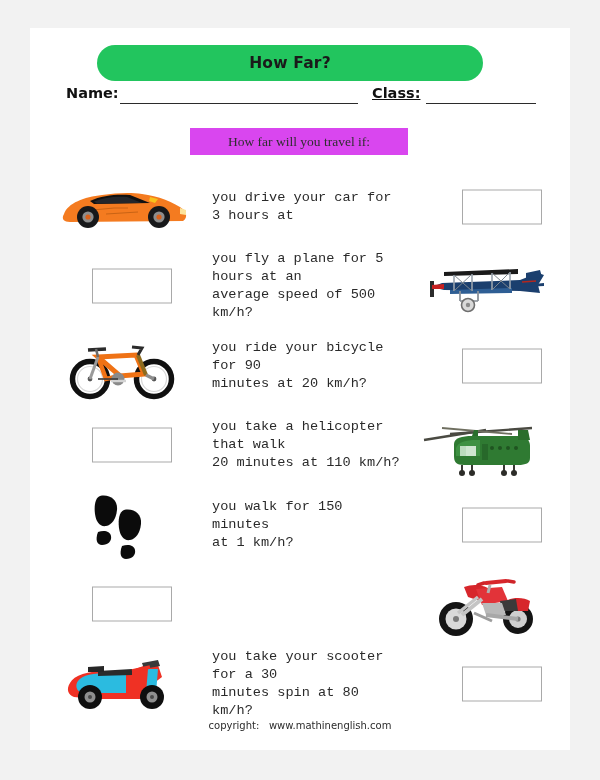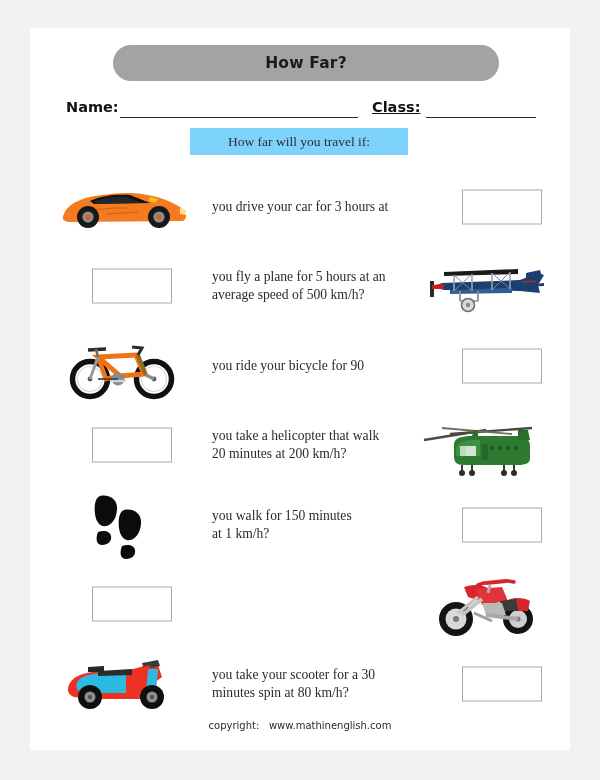--- a/index.html
+++ b/index.html
@@ -25,11 +25,11 @@
   
   .title-bar {
     position: absolute;
-    left: 83px;
+    left: 67px;
     top: 17px;
     width: 386px;
     height: 36px;
-    background: #a3a3a3;
+    background: #22c55e;
     border-radius: 18px;
   }
   .title-text {

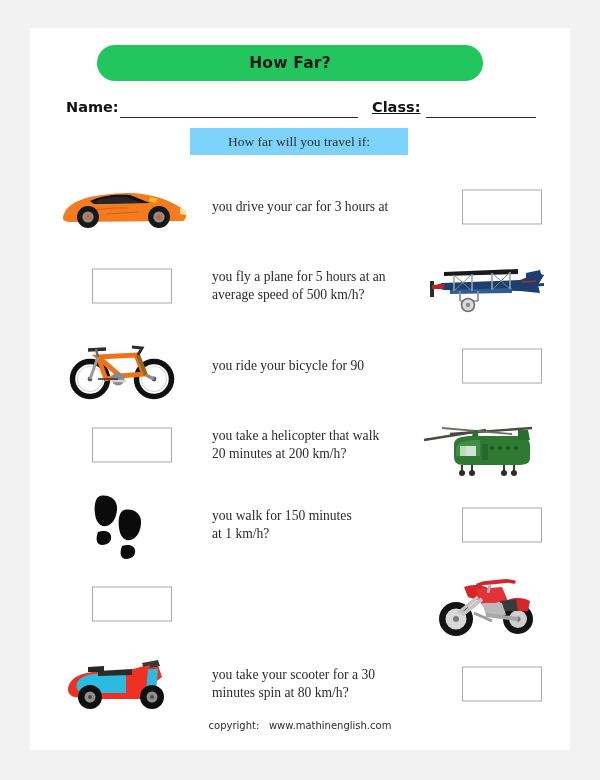--- a/index.html
+++ b/index.html
@@ -51,7 +51,7 @@
   .nameline {
     position: absolute;
     left: 36px;
-    top: 69px;
+    top: 55px;
     width: 470px;
     height: 26px;
   }

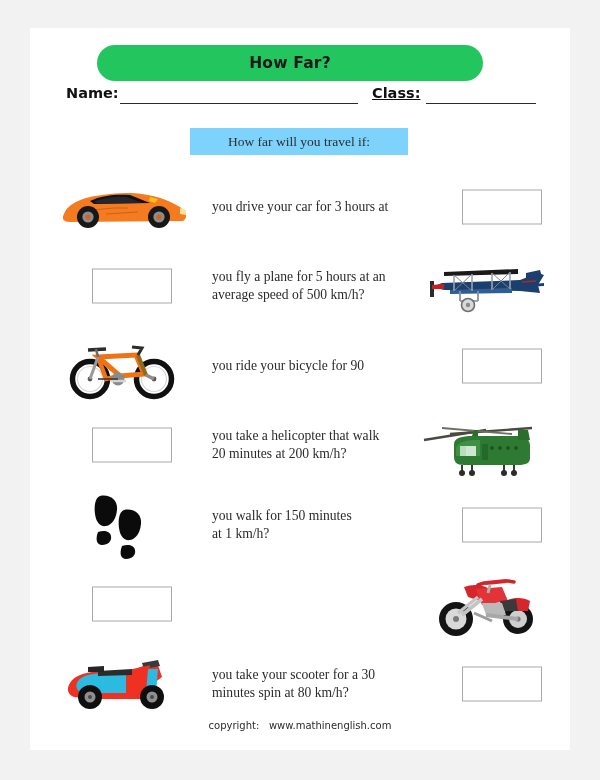--- a/index.html
+++ b/index.html
@@ -81,7 +81,7 @@
     top: 100px;
     width: 218px;
     height: 27px;
-    background: #7dd3fc;
+    background: #d946ef;
   }
   .subhead span {
     display: block;

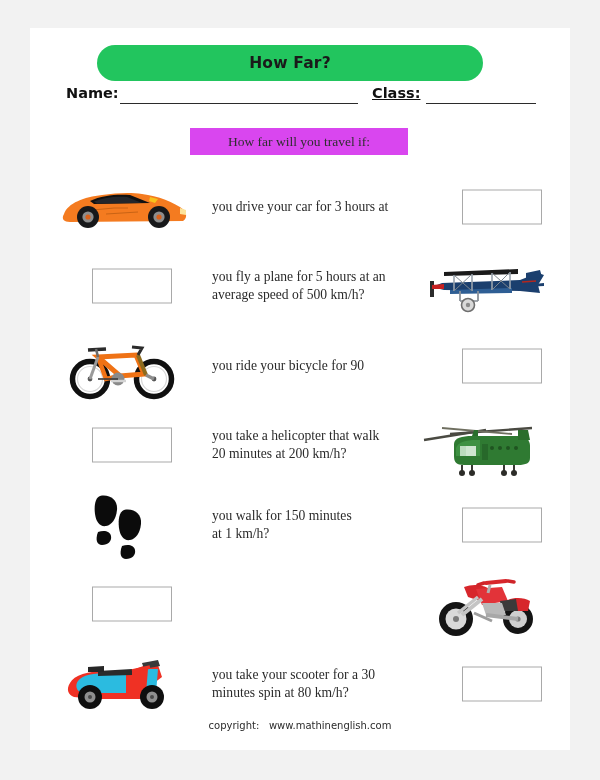--- a/index.html
+++ b/index.html
@@ -119,7 +119,7 @@
     left: 0;
     top: 50%;
     transform: translateY(-50%);
-    font-family: Liberation Serif, serif;
+    font-family: Liberation Mono, monospace;
     font-size: 13.6px;
     line-height: 18px;
     color: #2a2a2a;

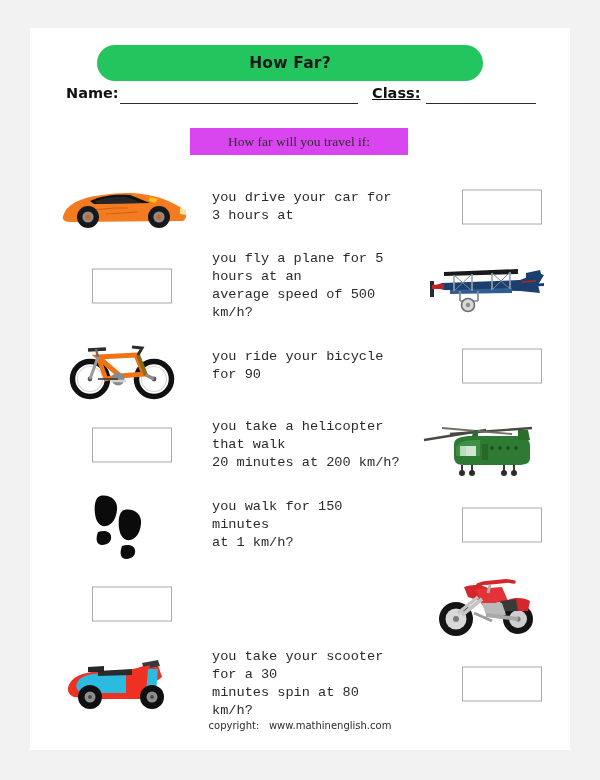--- a/index.html
+++ b/index.html
@@ -273,6 +273,7 @@
       <div class="cell mid">
         <div class="qtext">
           <div>you ride your bicycle for 90</div>
+          <div>minutes at 20 km/h?</div>
         </div>
       </div>
       <div class="cell right">

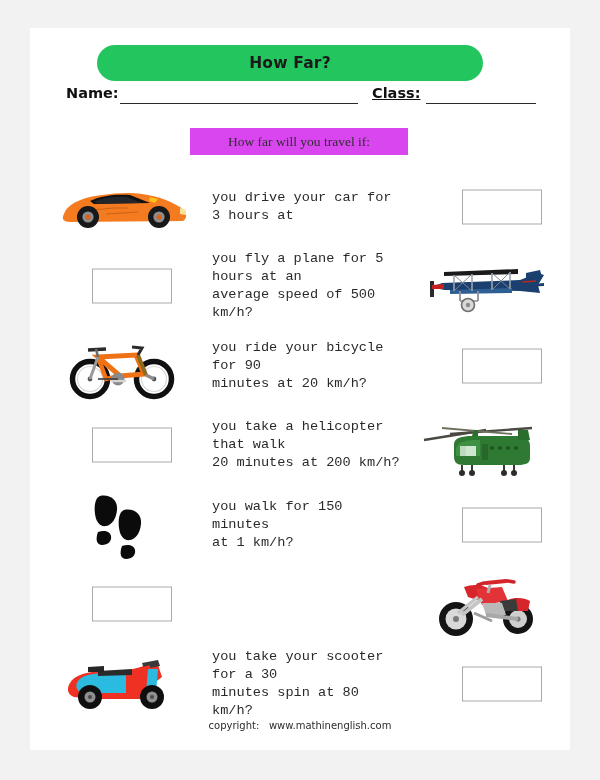--- a/index.html
+++ b/index.html
@@ -288,7 +288,7 @@
       <div class="cell mid">
         <div class="qtext">
           <div>you take a helicopter that walk</div>
-          <div>20 minutes at 200 km/h?</div>
+          <div>20 minutes at 110 km/h?</div>
         </div>
       </div>
       <div class="cell right">

